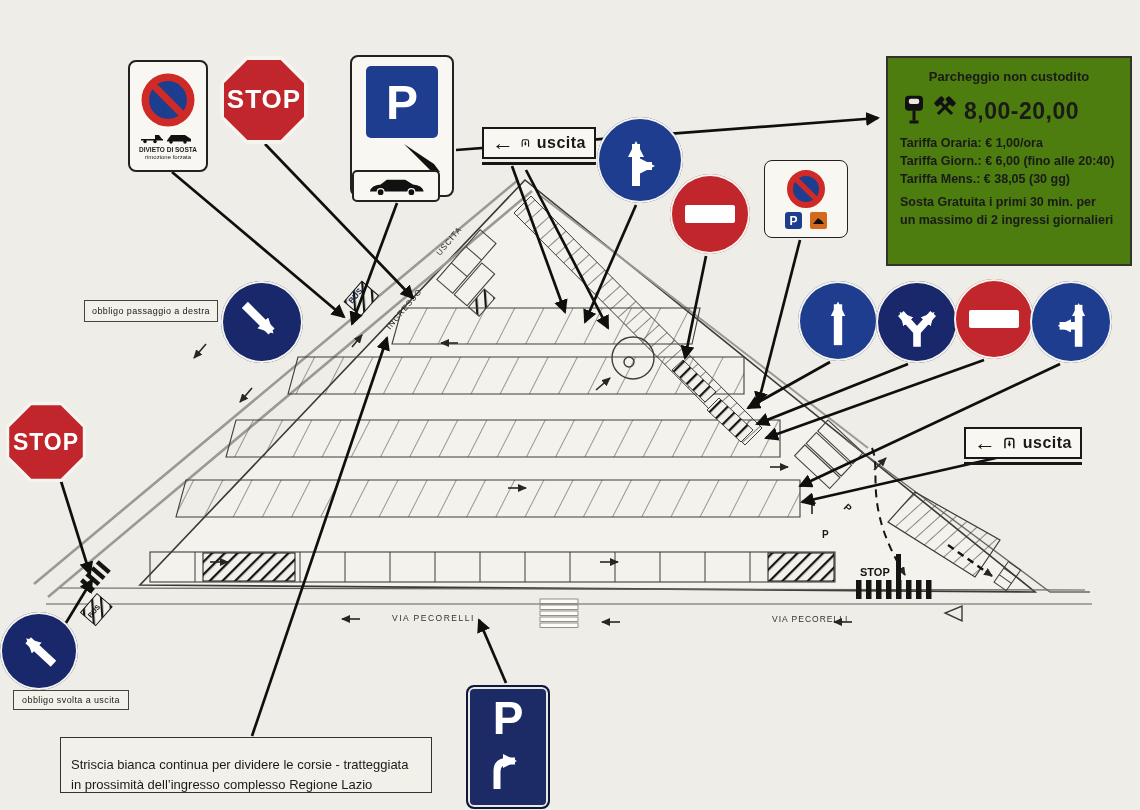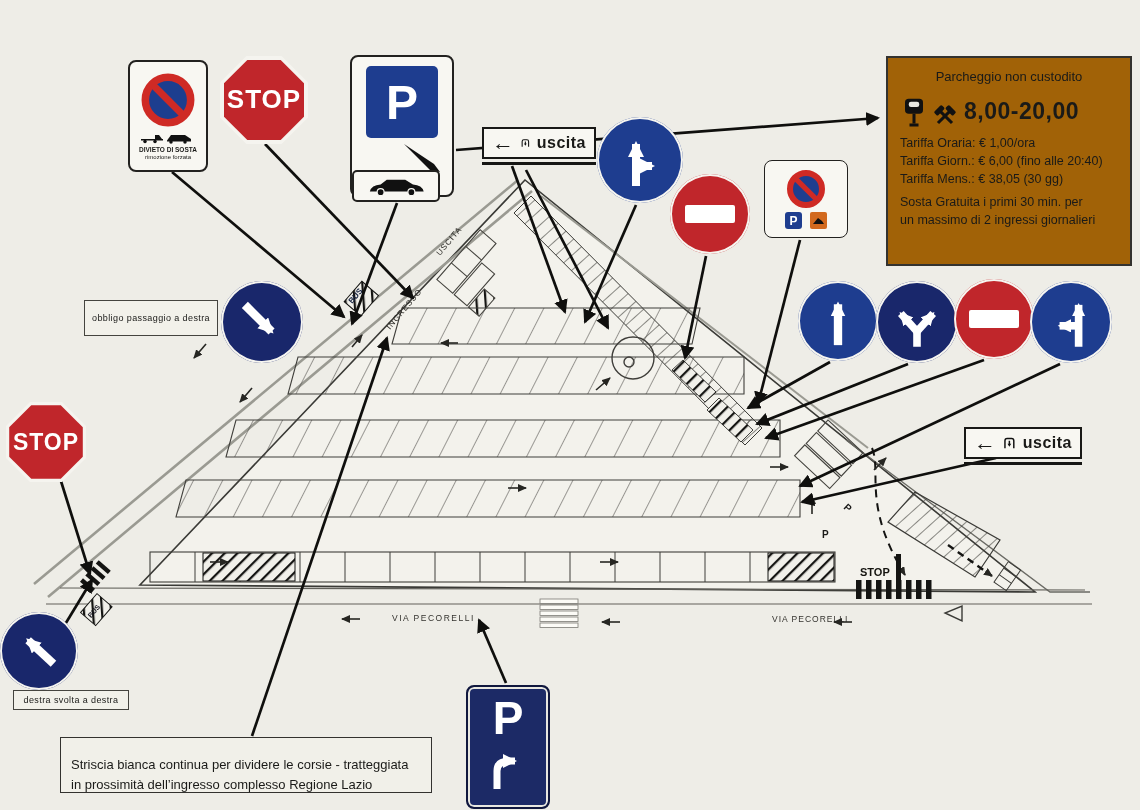--- a/index.html
+++ b/index.html
@@ -28,8 +28,8 @@
   .uscita .lbl{font-weight:bold;font-size:16px;letter-spacing:.5px;}
   .underline{height:3px;background:#161614;}
   
-  .info{background:#a16207;border:2px solid #33322f;padding:10px 12px;box-sizing:border-box;
-        font-size:12.5px;line-height:1.45;}
+  .info{background:#4d7c0f;border:2px solid #33322f;padding:10px 12px;box-sizing:border-box;
+        font-size:12.5px;line-height:1.45;font-weight:bold;}
   .info .t{text-align:center;font-size:13px;}
   .info .hours{display:flex;align-items:flex-end;gap:6px;margin:8px 0 6px 2px;}
   .info .hours b{font-size:23px;letter-spacing:.5px;}

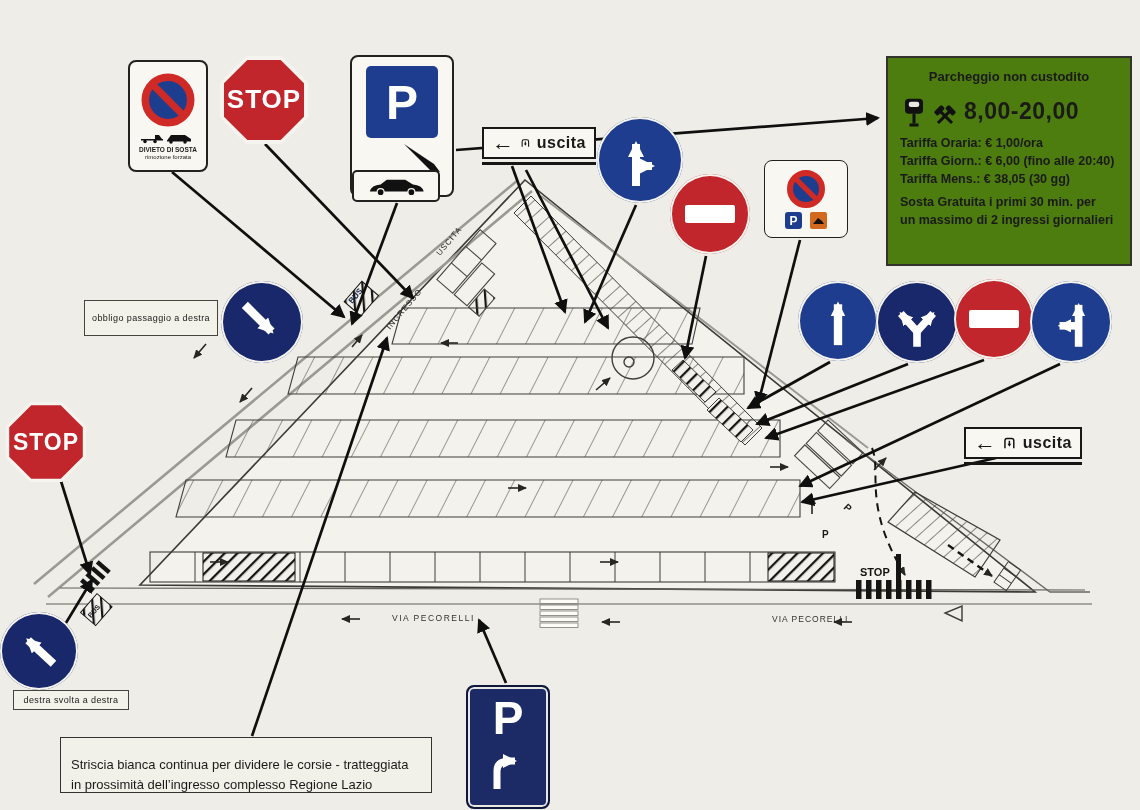--- a/index.html
+++ b/index.html
@@ -31,7 +31,7 @@
   .info{background:#4d7c0f;border:2px solid #33322f;padding:10px 12px;box-sizing:border-box;
         font-size:12.5px;line-height:1.45;font-weight:bold;}
   .info .t{text-align:center;font-size:13px;}
-  .info .hours{display:flex;align-items:flex-end;gap:6px;margin:8px 0 6px 2px;}
+  .info .hours{display:flex;align-items:flex-start;gap:6px;margin:8px 0 6px 2px;}
   .info .hours b{font-size:23px;letter-spacing:.5px;}
   .info .note{margin-top:4px;}
   

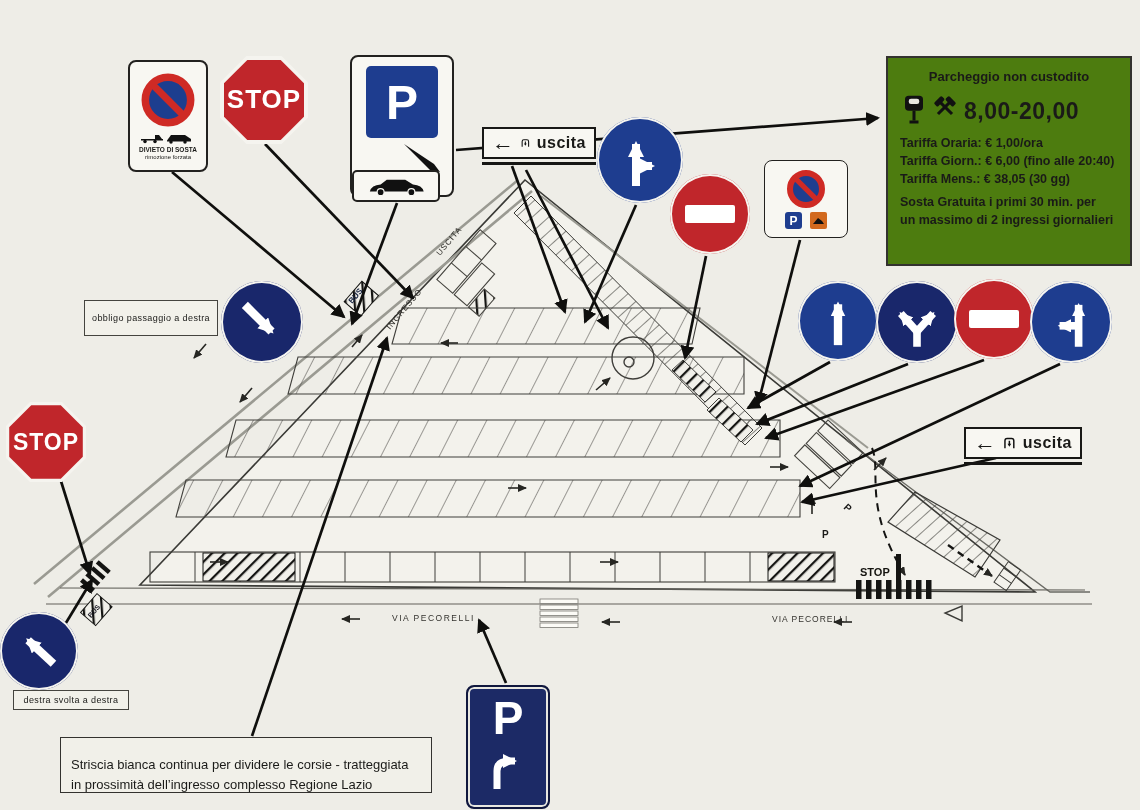--- a/index.html
+++ b/index.html
@@ -330,7 +330,7 @@
     <div>un massimo di 2 ingressi giornalieri</div>
   </div>
 
-  <div class="abs tagbox" style="left:84px;top:300px;width:134px;height:36px">
+  <div class="abs tagbox" style="left:84px;top:300px;width:134px;height:22px">
     <span>obbligo passaggio a destra</span>
   </div>
   <div class="abs rnd navy" style="left:221px;top:281px;width:82px;height:82px">

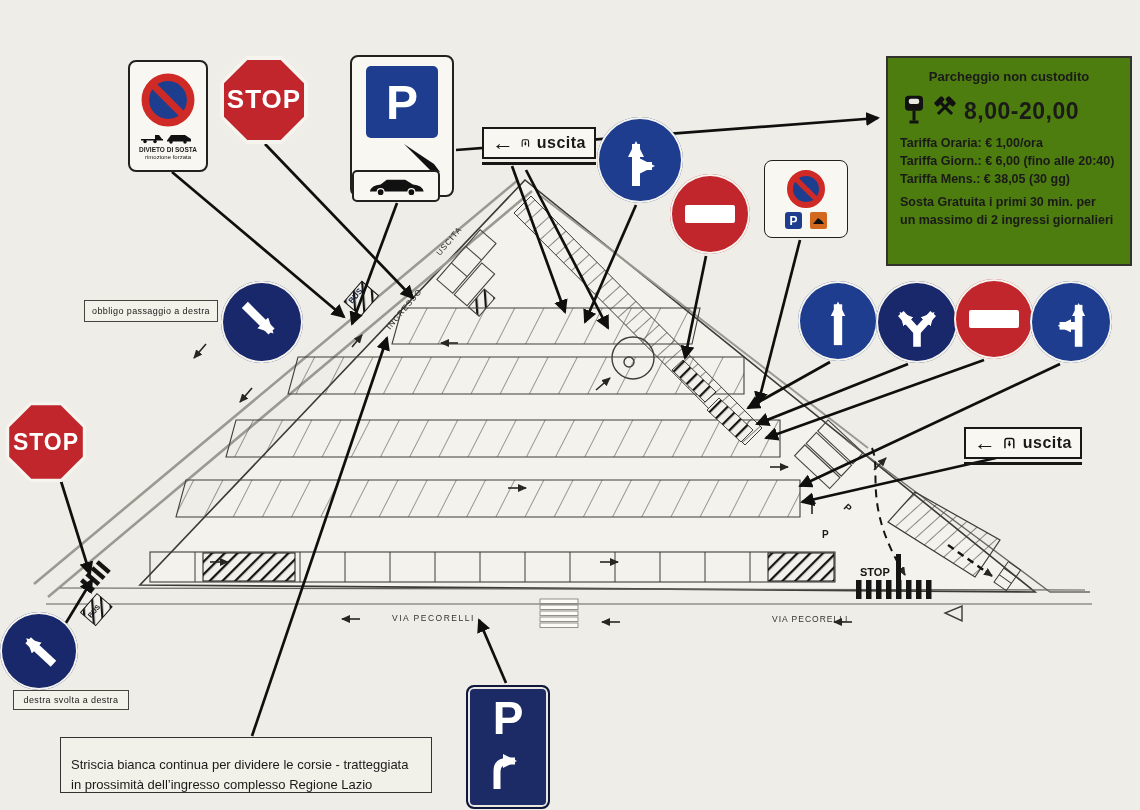--- a/index.html
+++ b/index.html
@@ -411,7 +411,7 @@
     </svg>
   </div>
   <div class="abs tagbox" style="left:13px;top:690px;width:116px;height:20px">
-    <span>destra svolta a destra</span>
+    <span>obbligo svolta a uscita</span>
   </div>
 
   <div class="abs bigbox" style="left:60px;top:737px;width:372px;height:56px">

